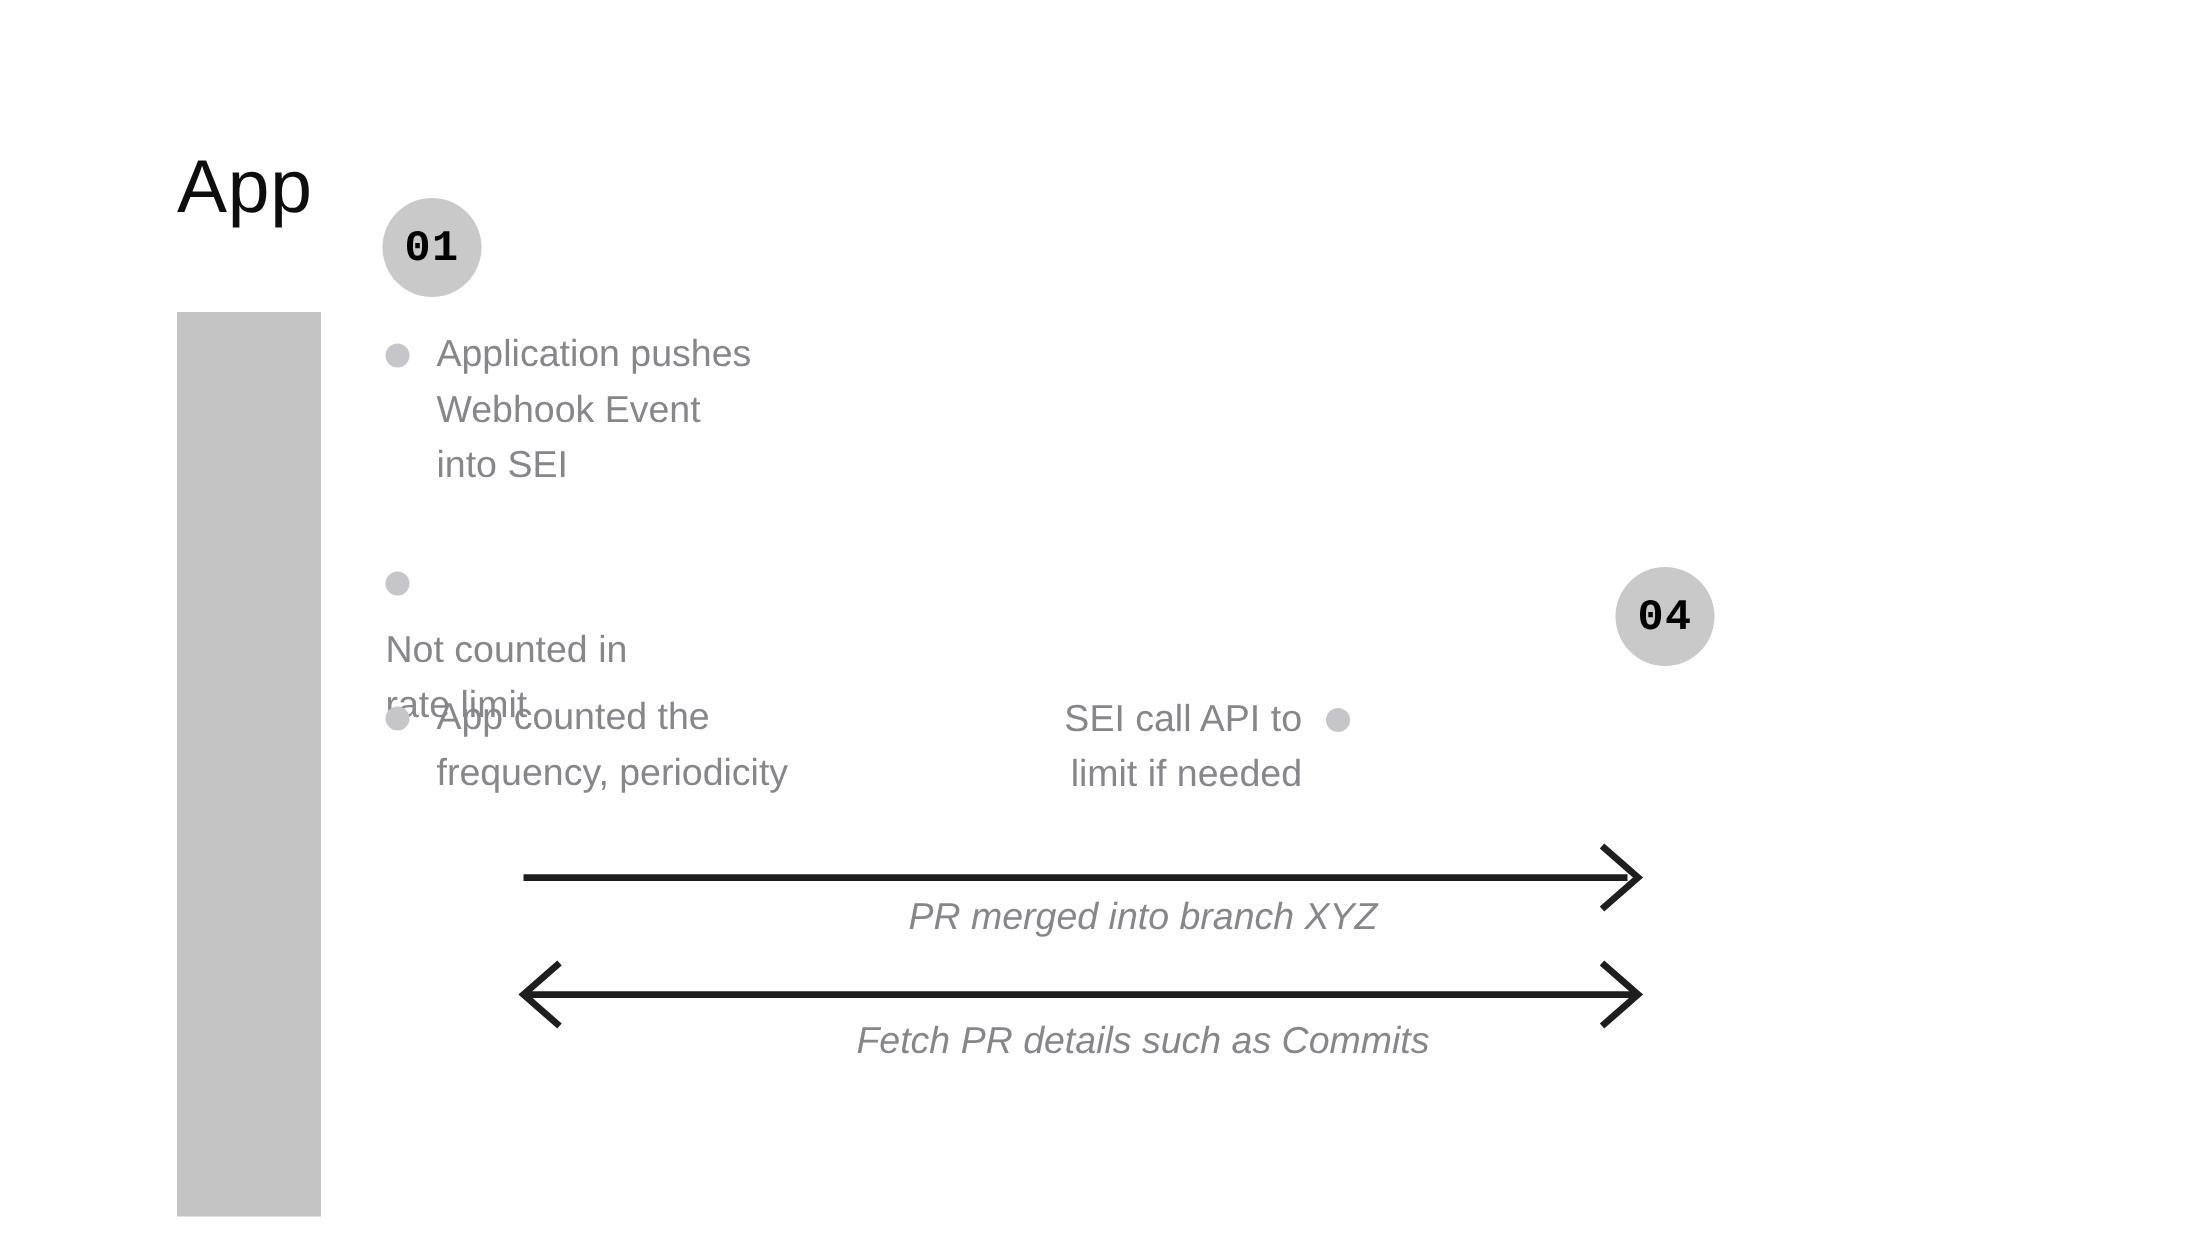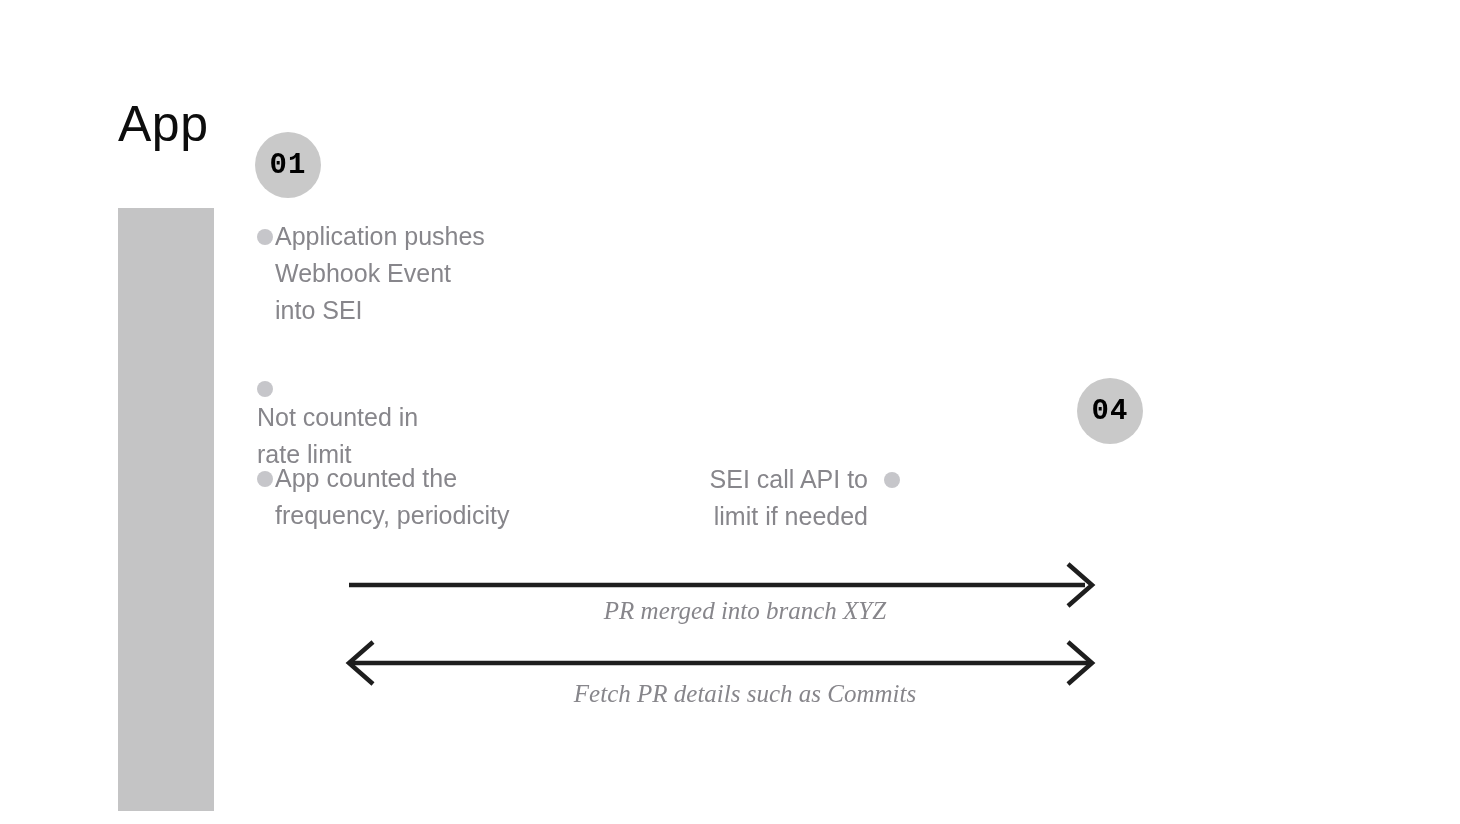--- a/index.html
+++ b/index.html
@@ -43,7 +43,7 @@
   .bullet-item {
     position: absolute;
     display: flex;
-    gap: 2px;
+    gap: 18px;
     font-size: 25px;
     line-height: 37px;
     color: var(--text-gray, #87868b);

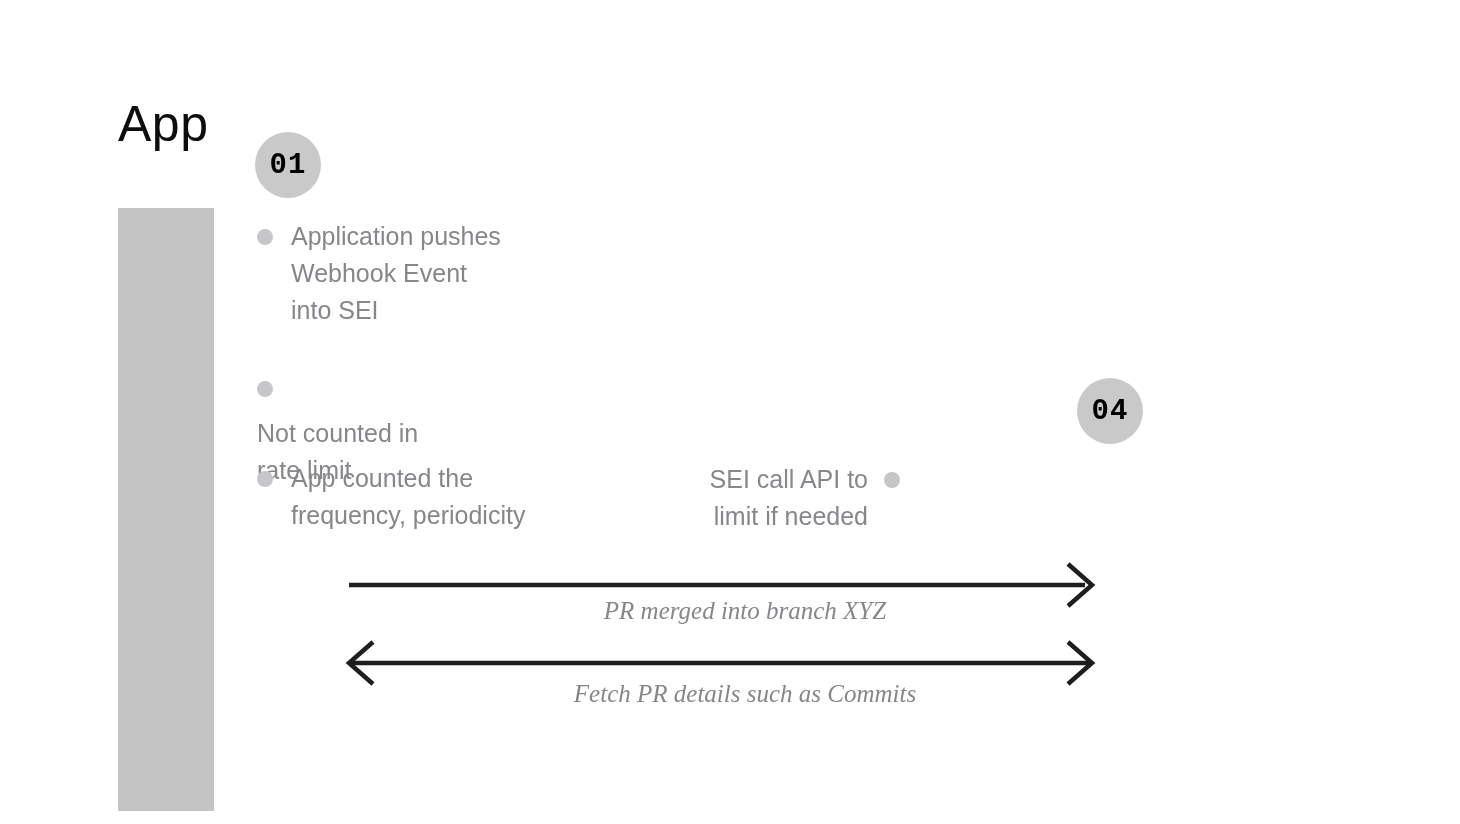--- a/index.html
+++ b/index.html
@@ -64,14 +64,13 @@
   .arrows-svg { position: absolute; left: 340px; top: 545px; width: 770px; height: 170px; }
   .arrow-label {
     position: absolute;
-    left: 355px;
+    left: 372px;
     width: 780px;
     text-align: center;
     font-style: italic;
     font-size: 25px;
     line-height: 30px;
     color: var(--text-gray, #87868b);
-    font-family: Liberation Serif, serif;
   }
   .arrow-label.l1 { top: 596px; }
   .arrow-label.l2 { top: 679px; }

